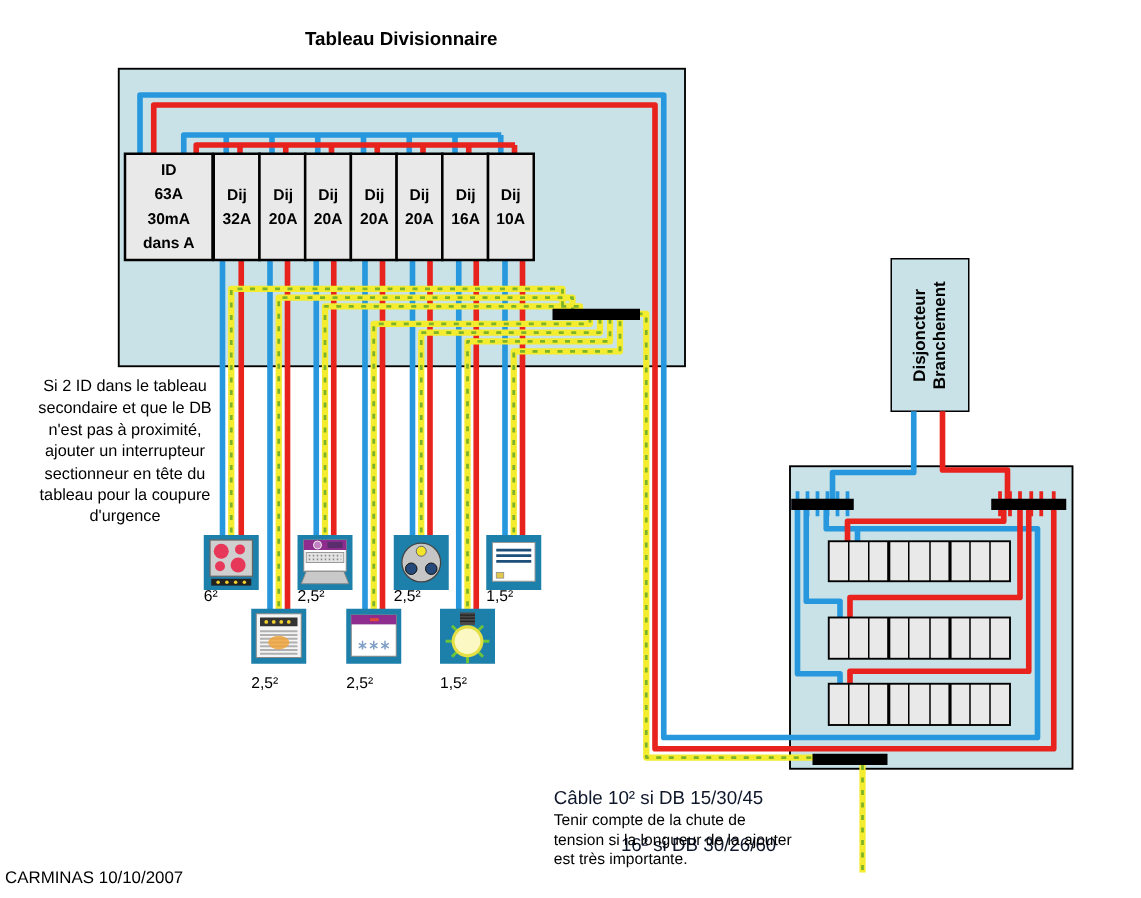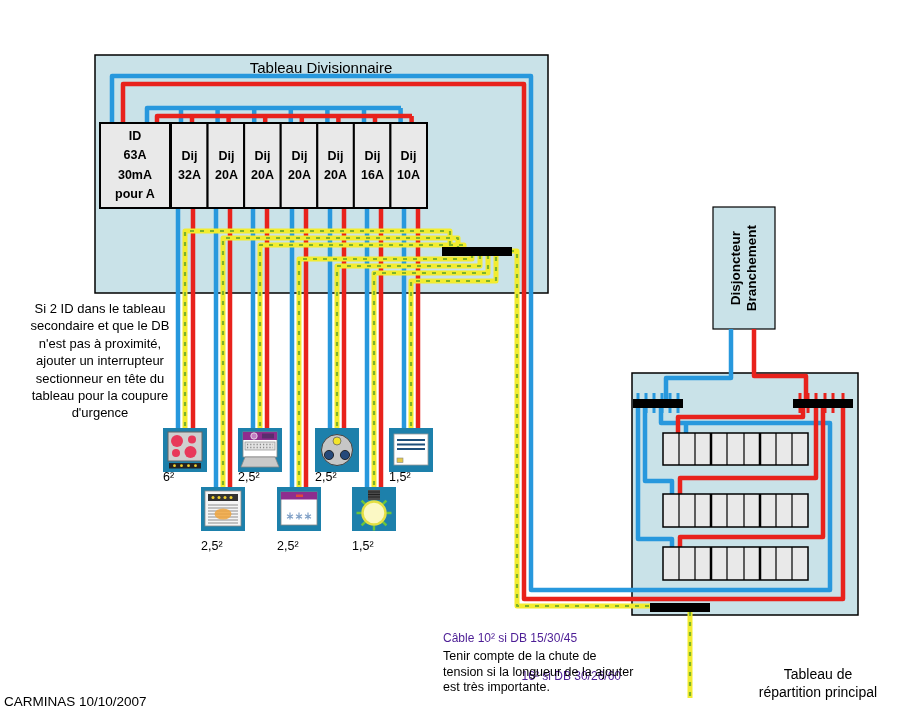--- a/index.html
+++ b/index.html
@@ -9,7 +9,7 @@
   }
   .stage svg{position:absolute;left:0;top:0;}
   .txt{position:absolute;white-space:pre-line;}
-  .bold{font-weight:normal;margin-top:36px;}
+  .bold{font-weight:bold;}
   .center{text-align:center;}
   .breaker-label{
     position:absolute;display:flex;align-items:center;justify-content:center;

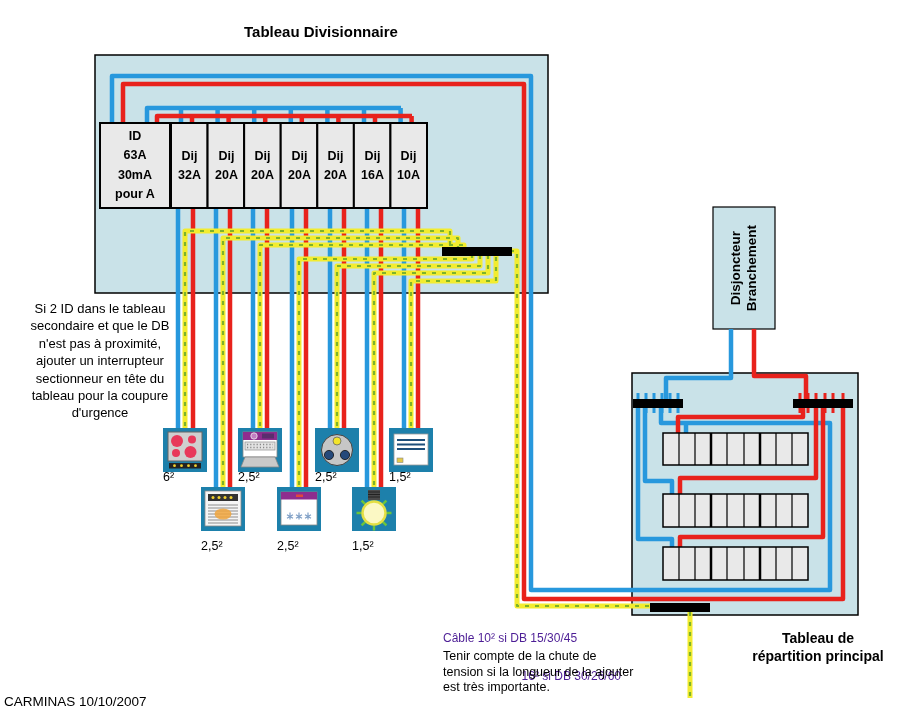--- a/index.html
+++ b/index.html
@@ -190,7 +190,7 @@
   <div class="breaker-label" style="left:100px;top:123px;width:70px;height:85px;line-height:1.55;">ID
 63A
 30mA
-pour A</div>
+dans A</div>
 
   <div class="breaker-label" style="left:171px;top:123px;width:37px;height:85px;">Dij
 32A</div>

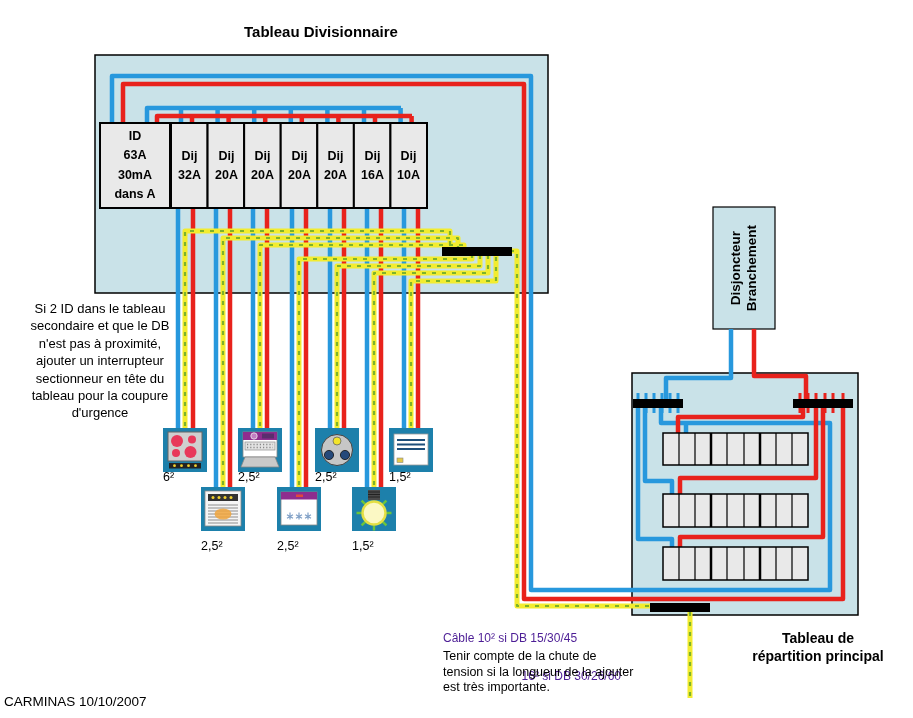--- a/index.html
+++ b/index.html
@@ -24,7 +24,7 @@
     transform:rotate(-90deg);font-weight:bold;font-size:13.5px;line-height:1.2;
     white-space:pre-line;text-align:center;
   }
-  .graynote{color:#4c1d95;font-size:12px;line-height:19px;}
+  .graynote{color:#0f172a;font-size:15px;line-height:19px;}
 </style>
 </head>
 <body>

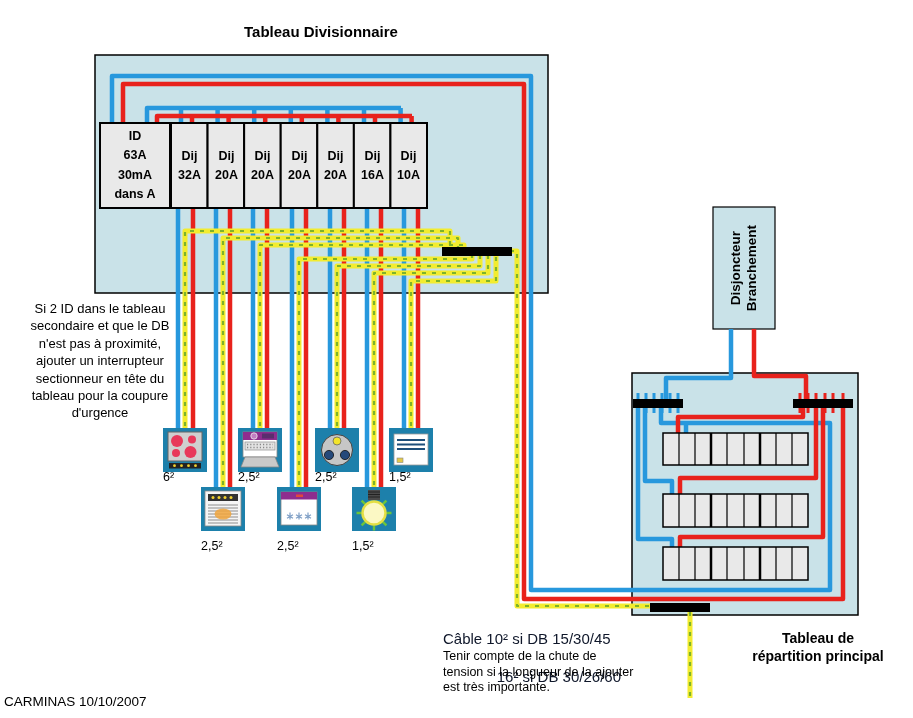--- a/index.html
+++ b/index.html
@@ -220,8 +220,6 @@
 Branchement</span>
   </div>
 
-  <div class="txt bold center" style="left:723px;top:629px;width:190px;font-size:14px;line-height:18px;">Tableau de
-répartition principal</div>
 
   <div class="txt graynote" style="left:443px;top:610px;width:180px;">
     <div>Câble 10² si DB 15/30/45</div>

